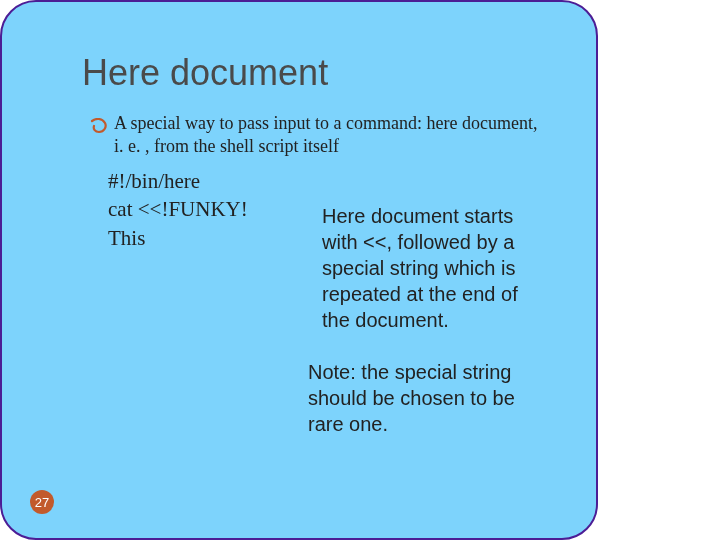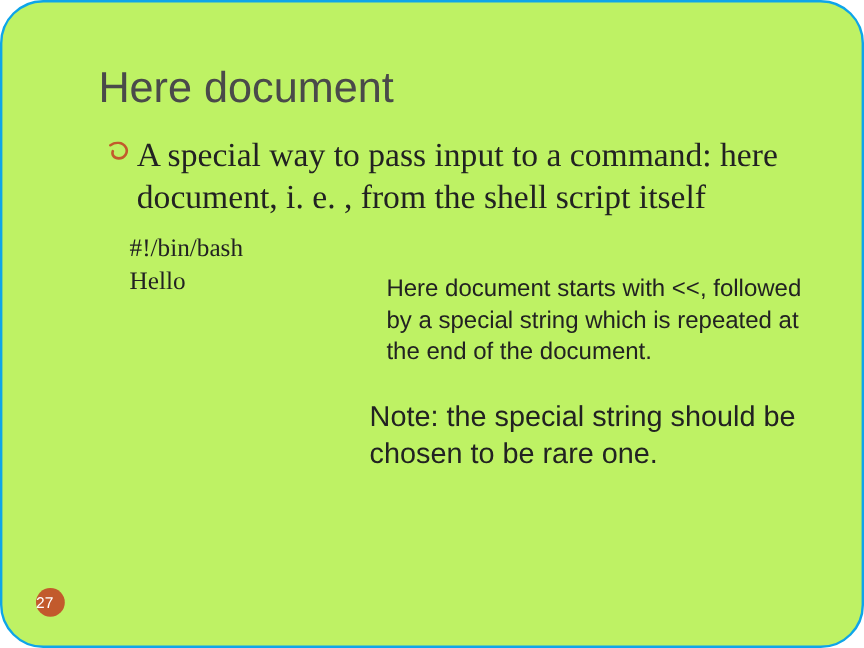--- a/index.html
+++ b/index.html
@@ -13,13 +13,13 @@
   }
   .slide {
     box-sizing: border-box;
-    width: 720px;
+    width: 598px;
     height: 540px;
     position: relative;
-    border: 2px solid #0ea5e9;
+    border: 2px solid #4c1d95;
     border-radius: 36px;
     padding: 50px 50px 30px 80px;
-    background: #bef264;
+    background: #7dd3fc;
   }
   .title {
     font-family: Arial, Helvetica, sans-serif;

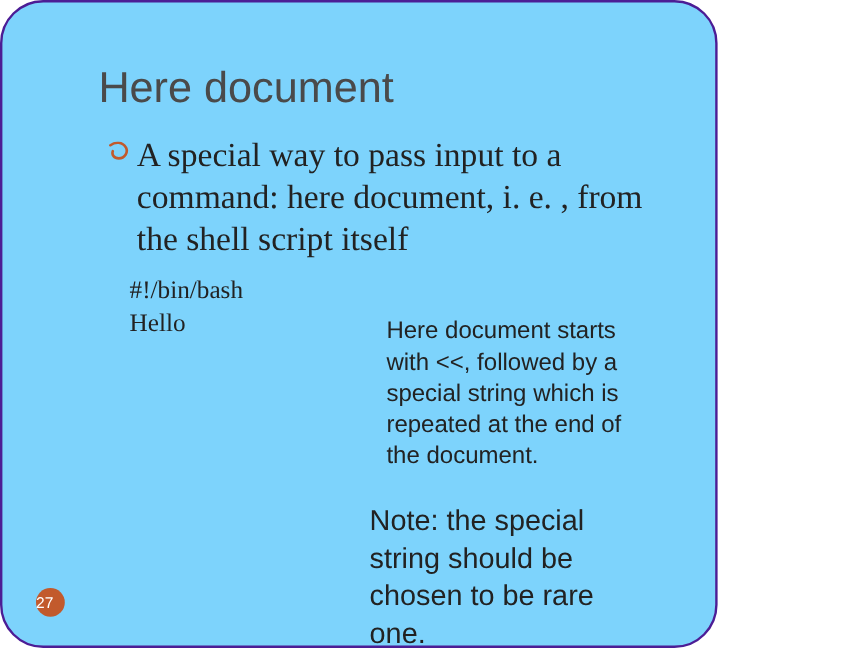--- a/index.html
+++ b/index.html
@@ -39,7 +39,7 @@
     margin-right: 6px;
   }
   .bullet-text {
-    font-size: 28px;
+    font-size: 18px;
     line-height: 1.25;
   }
   .body-indent {

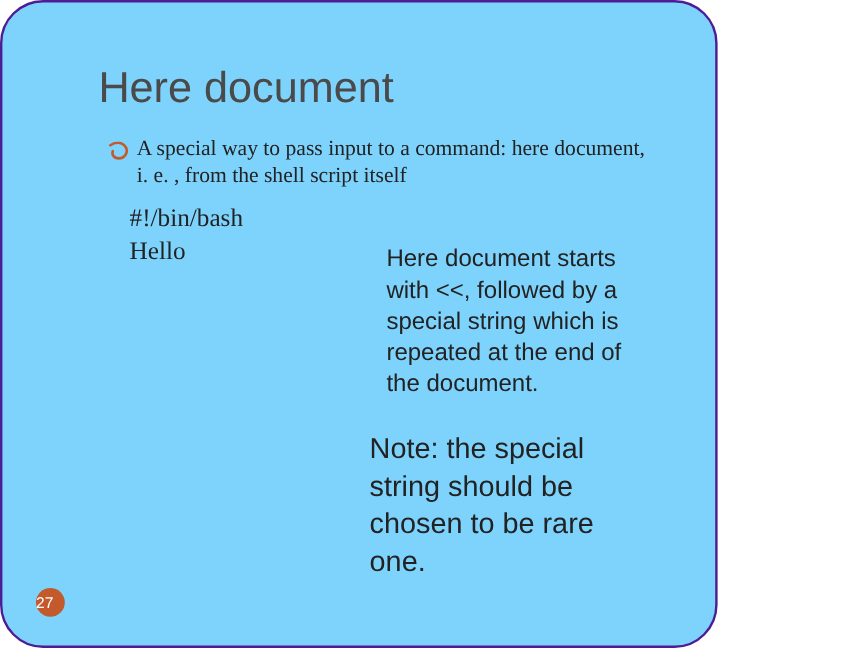--- a/index.html
+++ b/index.html
@@ -108,7 +108,7 @@
   <div class="body-indent">
     <div class="side-by-side">
       <div class="code-col code-block">
-        <div class="code-line">#!/bin/bash</div>
+        <div class="code-line">#!/bin/here</div>
         <div class="code-line">Hello</div>
       </div>
       <div class="ann-col">Here document starts with &lt;&lt;, followed by a special string which is repeated at the end of the document.</div>

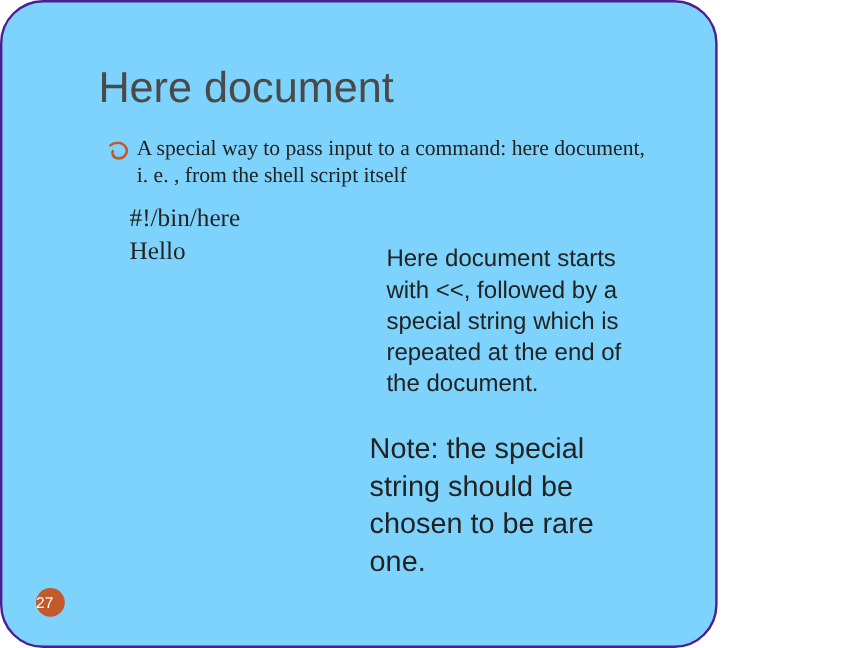--- a/index.html
+++ b/index.html
@@ -109,6 +109,7 @@
     <div class="side-by-side">
       <div class="code-col code-block">
         <div class="code-line">#!/bin/here</div>
+        <div class="code-line">cat &lt;&lt;!FUNKY!</div>
         <div class="code-line">Hello</div>
       </div>
       <div class="ann-col">Here document starts with &lt;&lt;, followed by a special string which is repeated at the end of the document.</div>

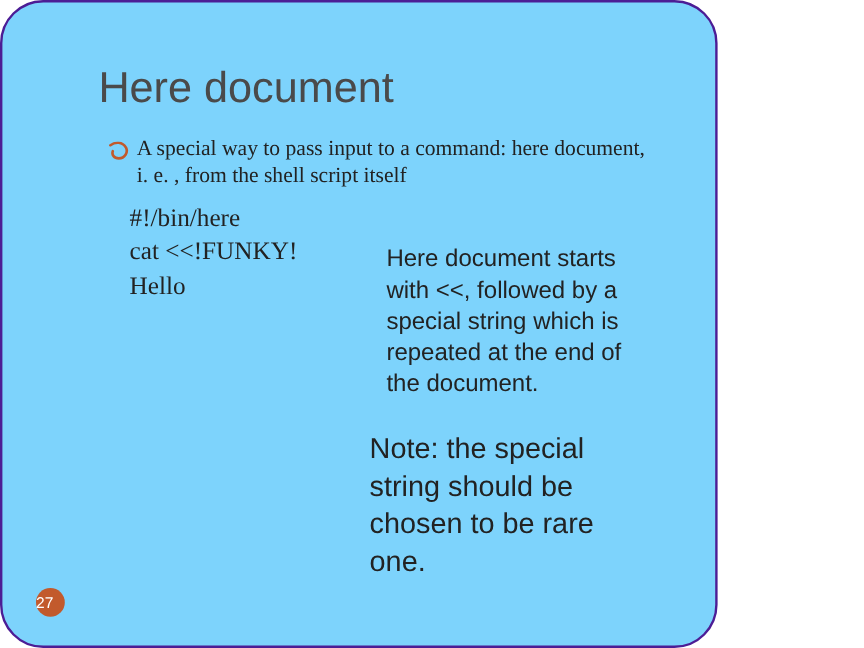--- a/index.html
+++ b/index.html
@@ -110,7 +110,7 @@
       <div class="code-col code-block">
         <div class="code-line">#!/bin/here</div>
         <div class="code-line">cat &lt;&lt;!FUNKY!</div>
-        <div class="code-line">Hello</div>
+        <div class="code-line">This</div>
       </div>
       <div class="ann-col">Here document starts with &lt;&lt;, followed by a special string which is repeated at the end of the document.</div>
     </div>

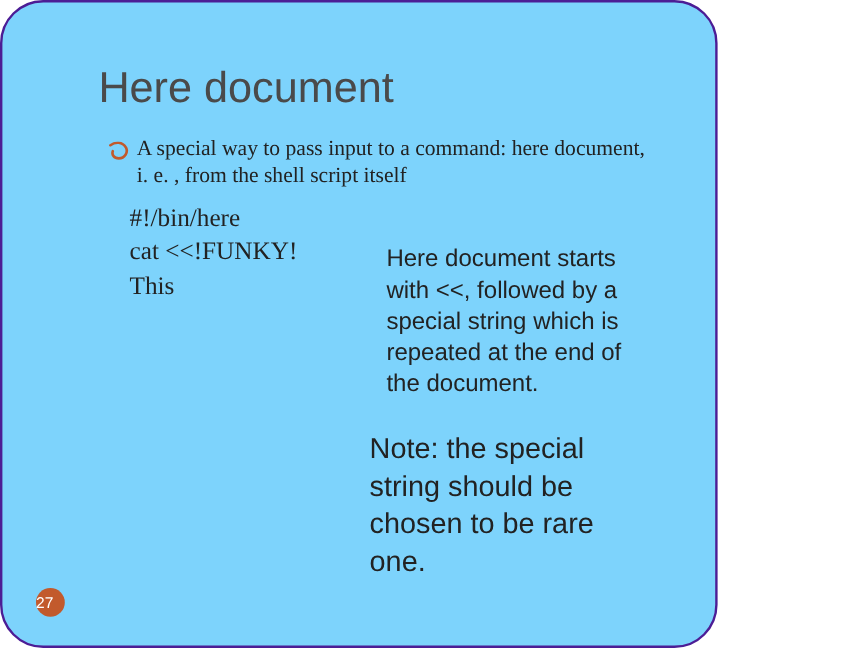--- a/index.html
+++ b/index.html
@@ -67,7 +67,7 @@
   }
   .note {
     font-family: Arial, Helvetica, sans-serif;
-    font-size: 24px;
+    font-size: 20px;
     line-height: 1.3;
     margin-left: 200px;
     margin-top: 26px;

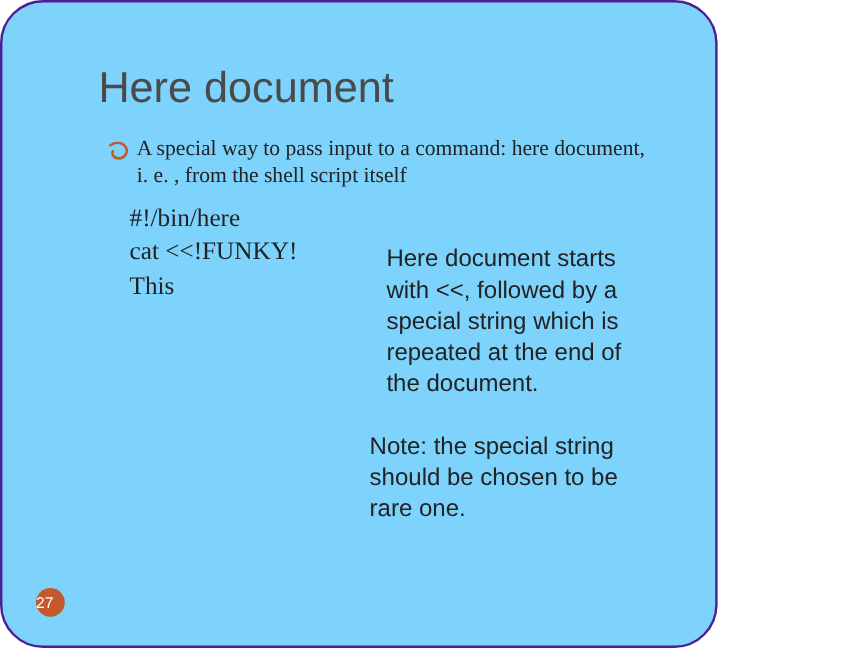--- a/index.html
+++ b/index.html
@@ -86,7 +86,7 @@
     font-size: 13px;
     display: flex;
     align-items: center;
-    justify-content: flex-start;
+    justify-content: center;
   }
 </style>
 </head>

